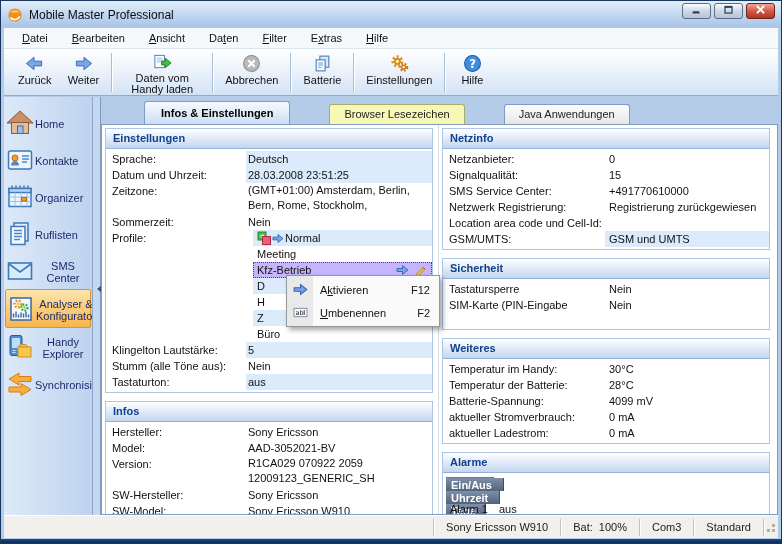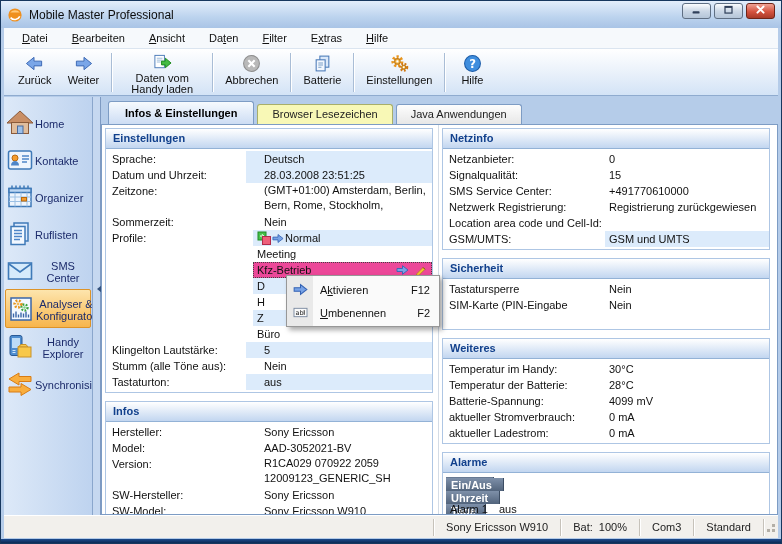--- a/index.html
+++ b/index.html
@@ -55,7 +55,7 @@
   .content{position:absolute;left:100px;top:96px;right:3px;bottom:28px;}
   .tabstrip{height:27px;display:flex;align-items:flex-end;padding-left:7px;gap:3px;}
   .tab{color:#222;padding:3px 14px;border:1px solid #7d9cc4;border-bottom:none;
-    border-radius:3px 3px 0 0;background:linear-gradient(#fdfdfd,#e7e7e7);line-height:13px;}
+    border-radius:3px 3px 0 0;background:linear-gradient(#fdfdfd,#e7e7e7);line-height:13px;margin-left:36px;}
   .tab.active{font-weight:bold;color:#000;background:linear-gradient(#f6fafe,#cdddf4);
     padding:5px 16px 4px;position:relative;z-index:2;}
   .tab.yellow{background:#f8f8b6;border-color:#a8ae6a;}

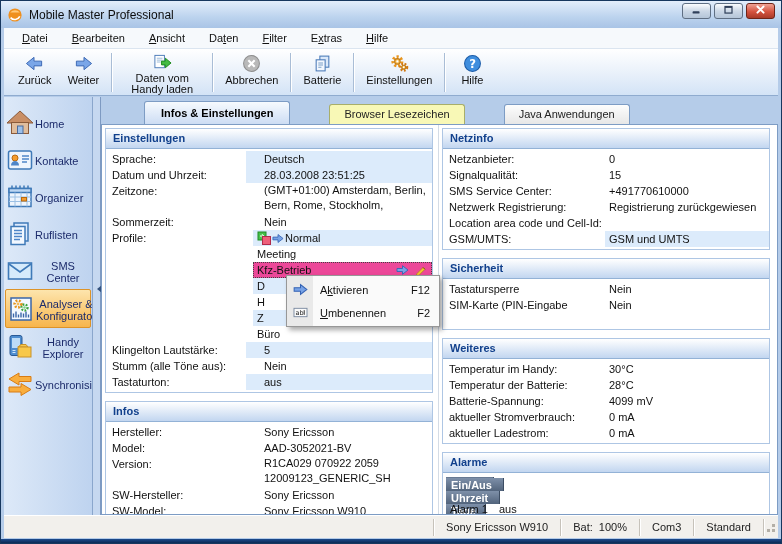--- a/index.html
+++ b/index.html
@@ -75,7 +75,7 @@
   .kv-row{display:flex;min-height:16px;line-height:16px;}
   .kv-label{width:140px;padding-left:6px;flex-shrink:0;}
   .kv-rows.kv-right .kv-label{width:162px;white-space:nowrap;}
-  .kv-value{flex:1;min-width:0;display:flex;align-items:center;padding-left:18px;}
+  .kv-value{flex:1;min-width:0;display:flex;align-items:center;padding-left:2px;}
   .kv-rows.kv-right .kv-value{padding-left:4px;}
   .kv-value.list{padding-left:4px;margin-left:7px;}
   .kv-row.ml{min-height:31px;}

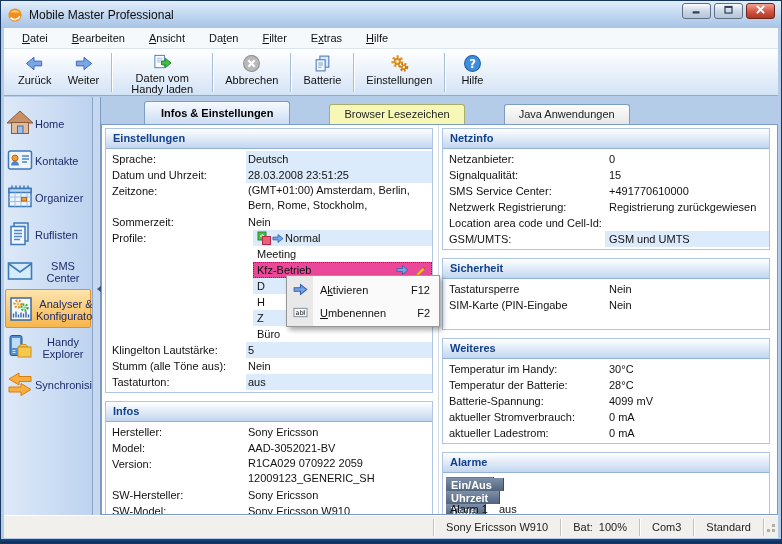--- a/index.html
+++ b/index.html
@@ -81,7 +81,7 @@
   .kv-row.ml{min-height:31px;}
   .kv-row.ml .kv-value{align-items:flex-start;line-height:15px;}
   .kv-value.hl{background:#dcebfb;}
-  .kv-value.selected{background:#ec4899;outline:1px dotted #444;outline-offset:-1px;}
+  .kv-value.selected{background:#c4b5fd;outline:1px dotted #444;outline-offset:-1px;}
   .kv-value .icon{display:inline-flex;margin-right:1px;}
   .kv-value .icon.pi svg{width:14px;height:14px;}
   .kv-value .icon.ar svg{width:12px;height:11px;}

